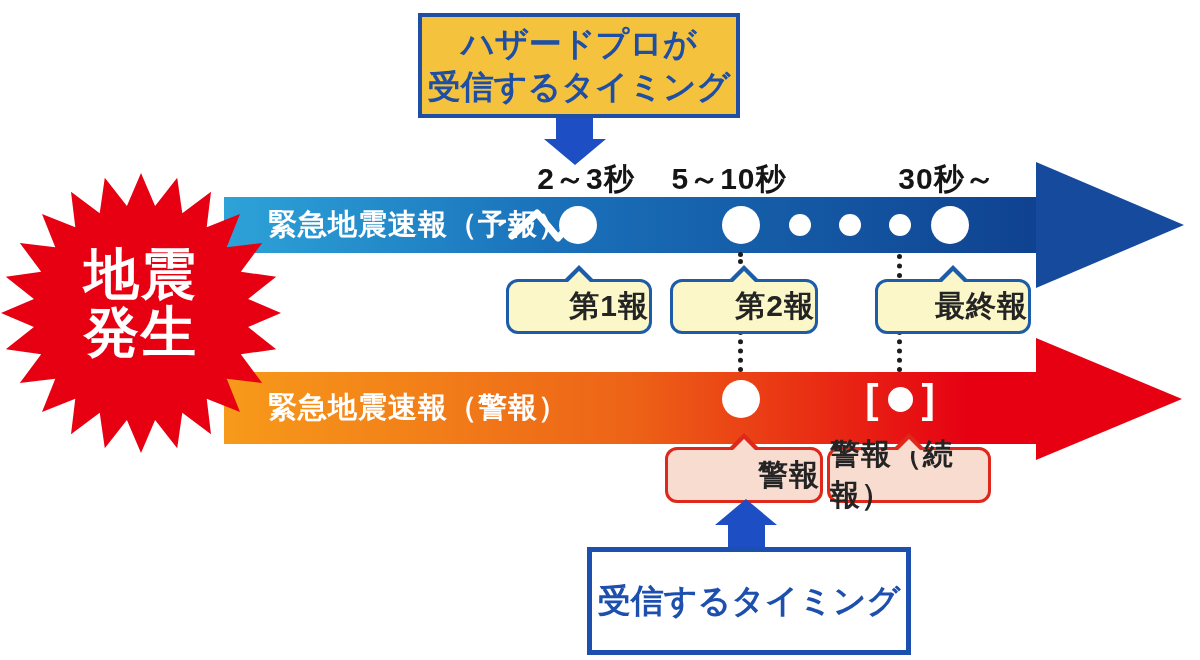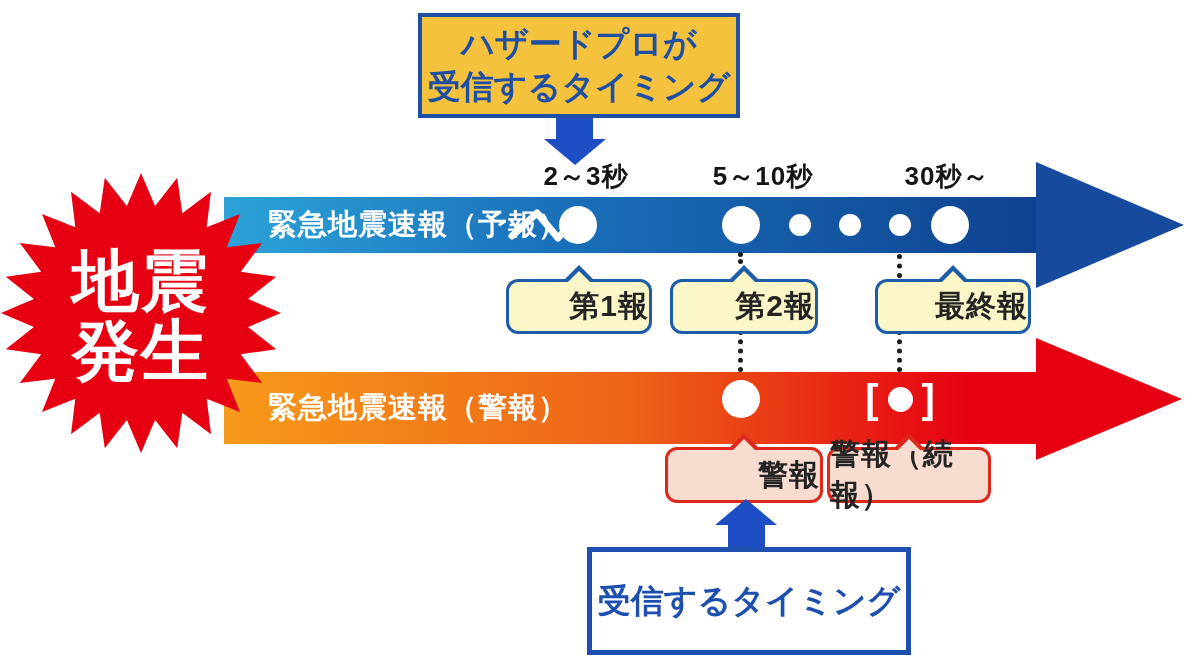--- a/index.html
+++ b/index.html
@@ -22,7 +22,7 @@
   .zigzag{position:absolute;left:498px;top:202px;z-index:2}
 
   
-  .tick{position:absolute;top:159px;width:170px;text-align:center;font-size:26px;font-weight:600;
+  .tick{position:absolute;top:159px;width:170px;text-align:center;font-size:30px;font-weight:600;
         color:#151515;letter-spacing:1px;z-index:2}
 
   

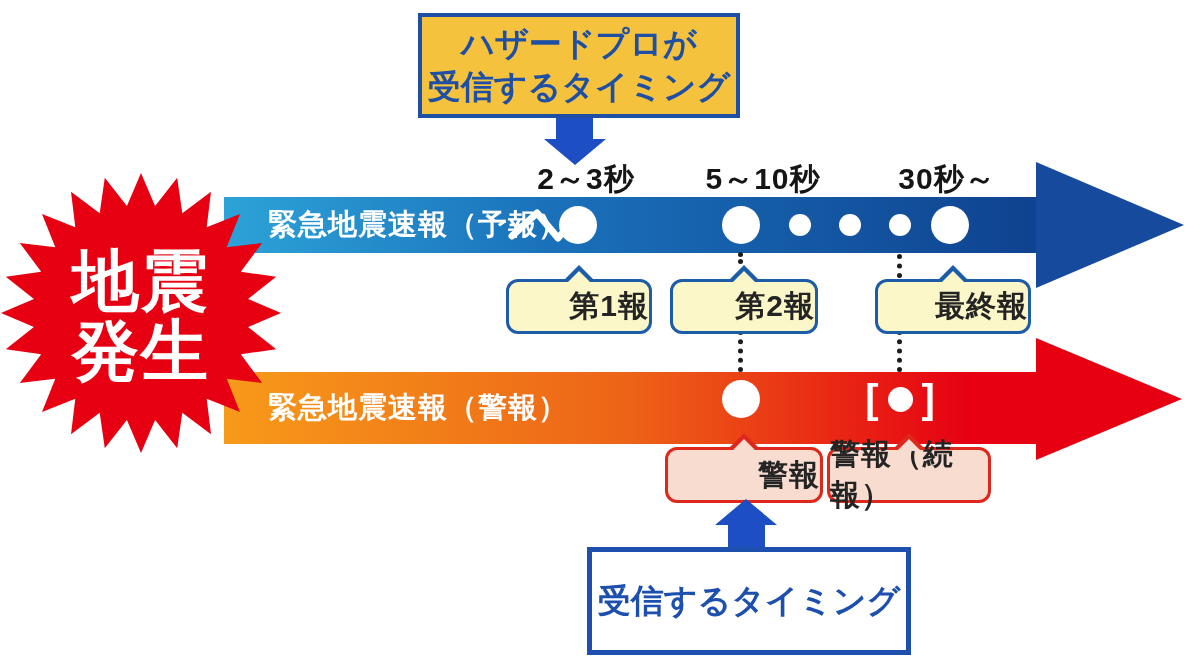--- a/index.html
+++ b/index.html
@@ -79,7 +79,7 @@
   <div class="arr arr-head-down" style="left:544px;top:139px"></div>
 
   <div class="tick" style="left:501px">2～3秒</div>
-  <div class="tick" style="left:678px">5～10秒</div>
+  <div class="tick" style="left:644px">5～10秒</div>
   <div class="tick" style="left:862px">30秒～</div>
 
   <div class="band band-blue">

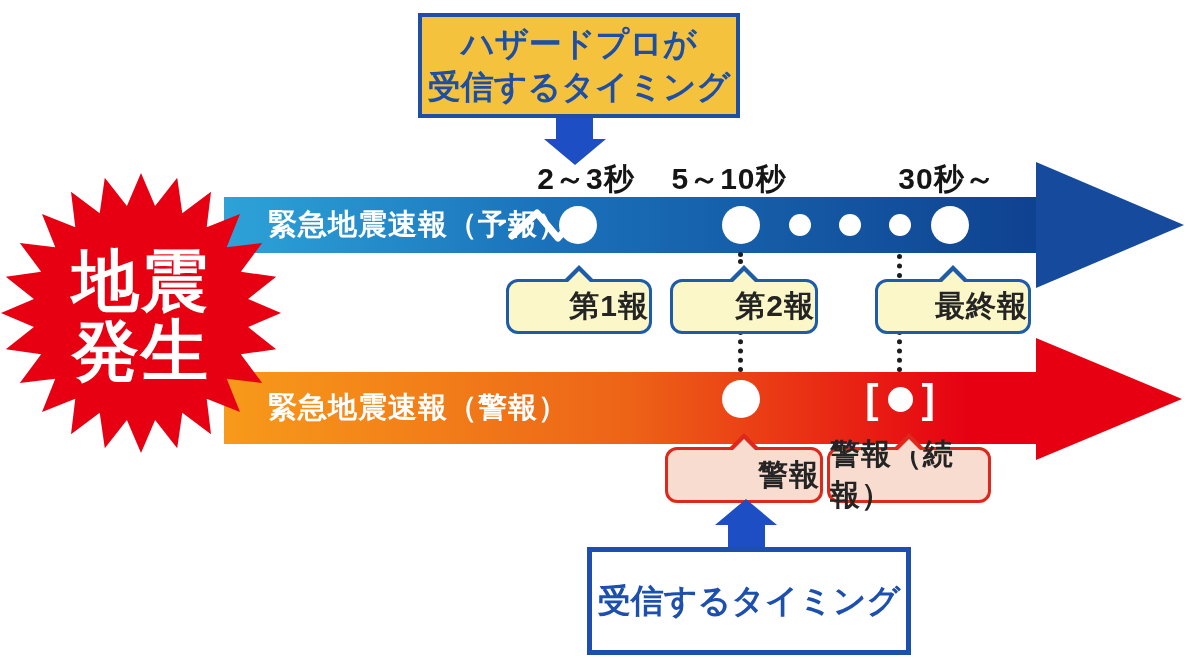--- a/index.html
+++ b/index.html
@@ -64,7 +64,7 @@
   
   .star-svg{position:absolute;left:-9px;top:163px;z-index:3}
   .star-label{position:absolute;left:36px;top:246px;width:210px;text-align:center;color:#fff;
-              font-size:67px;font-weight:800;line-height:1.05;letter-spacing:2px;z-index:4}
+              font-size:55px;font-weight:800;line-height:1.05;letter-spacing:2px;z-index:4}
 </style>
 </head>
 <body>

